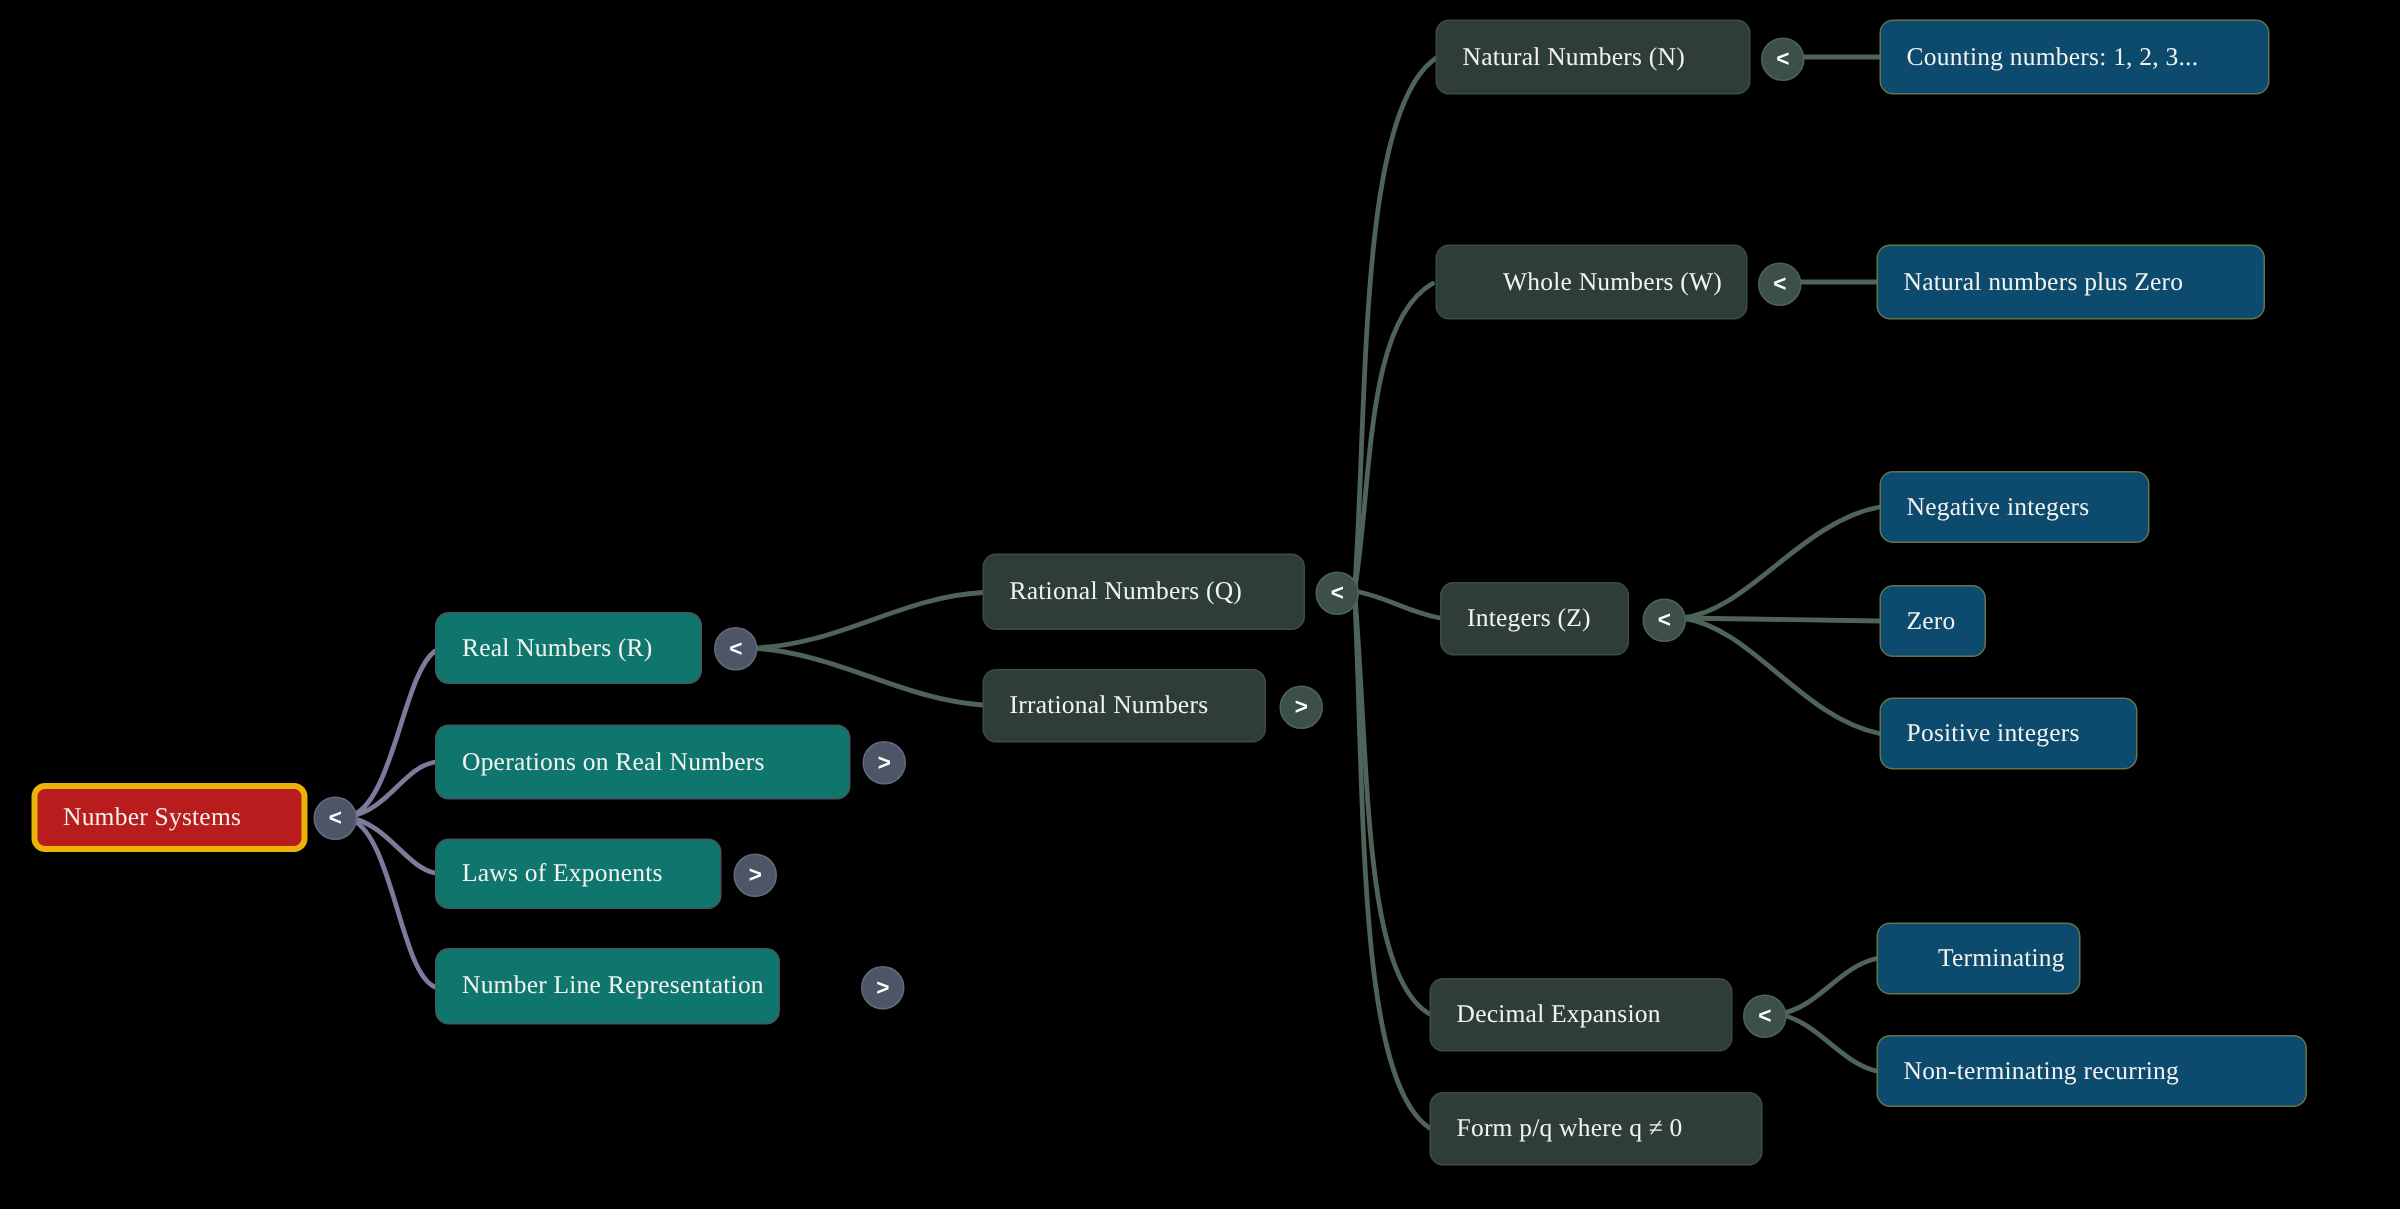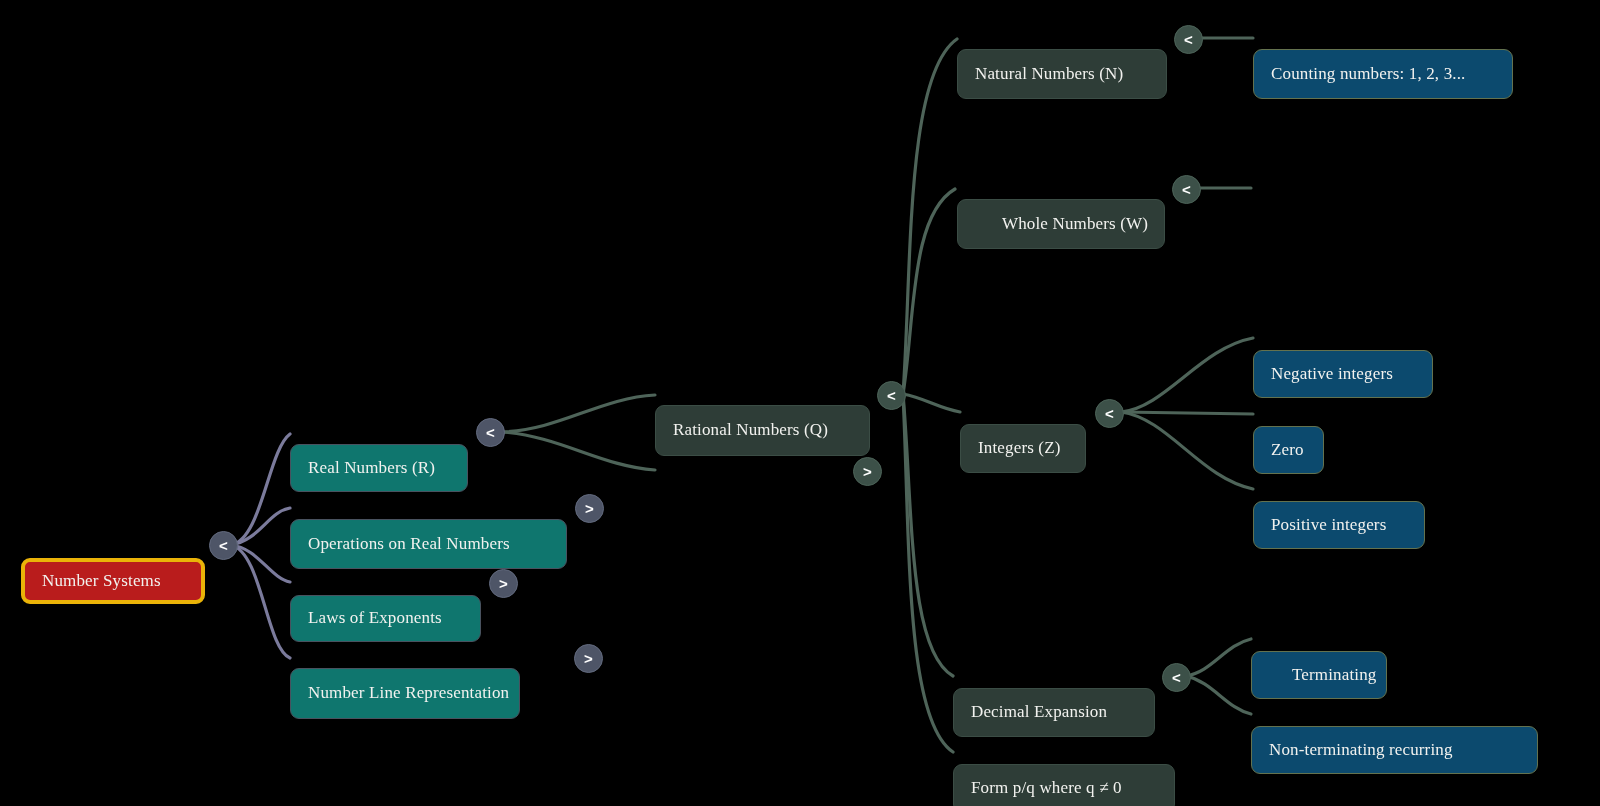--- a/index.html
+++ b/index.html
@@ -33,7 +33,6 @@
     white-space: nowrap;
     padding: 0 17px;
     letter-spacing: 0.15px;
-    margin-top: 36px;
   }
   .node-label {
     display: block;

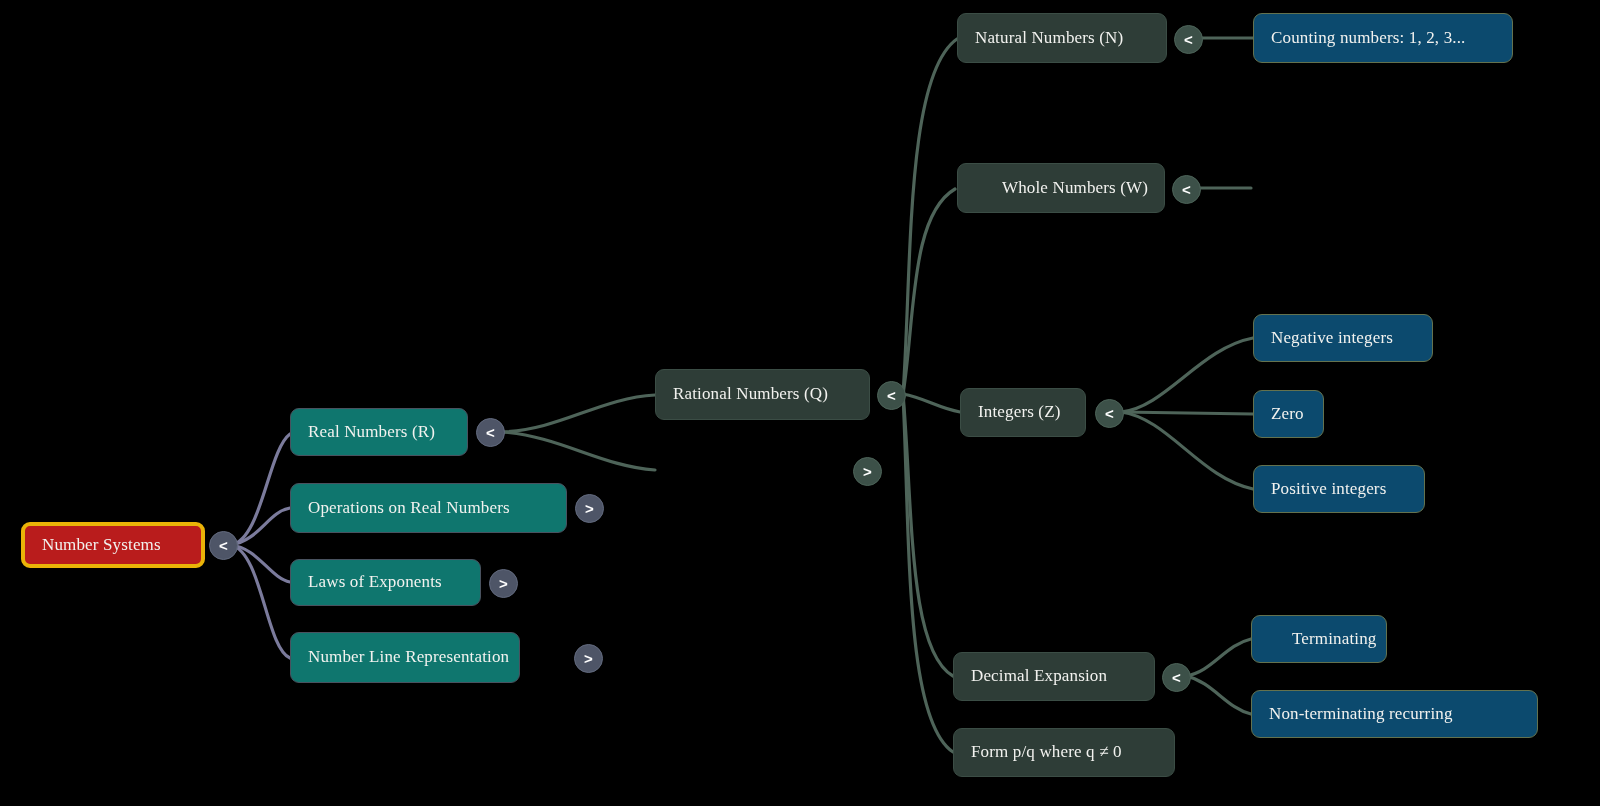--- a/index.html
+++ b/index.html
@@ -203,6 +203,9 @@
     <span class="node-label">Counting numbers: 1, 2, 3...</span>
   </div>
 
+  <div class="node lvl-3" style="left:1251px; top:163px; width:259px; height:50px;">
+    <span class="node-label">Natural numbers plus Zero</span>
+  </div>
 
   <div class="node lvl-3" style="left:1253px; top:314px; width:180px; height:48px;">
     <span class="node-label">Negative integers</span>

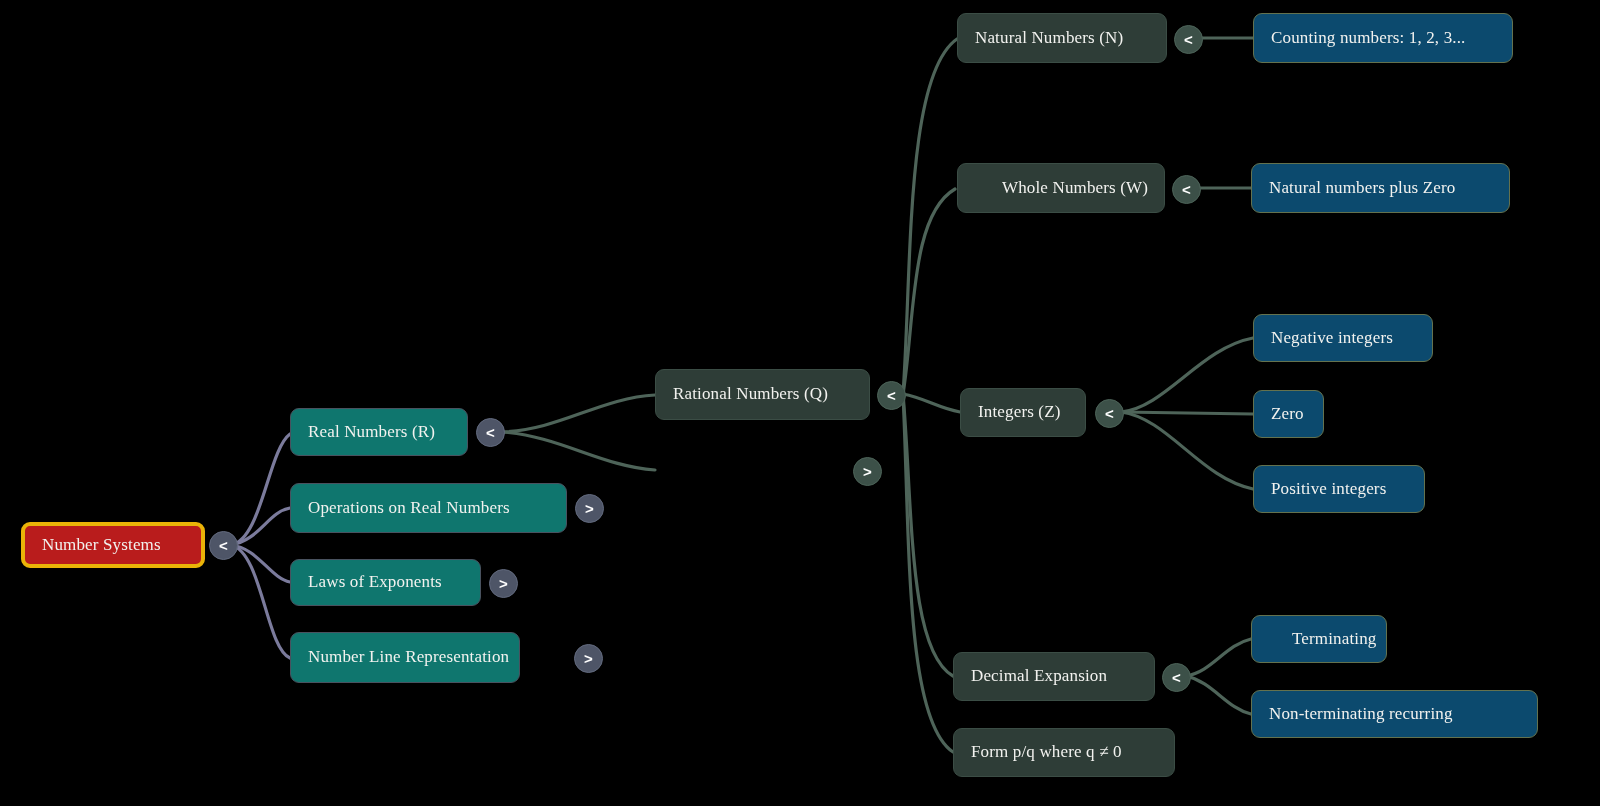--- a/index.html
+++ b/index.html
@@ -163,6 +163,9 @@
     <span>&lt;</span>
   </div>
 
+  <div class="node lvl-2" style="left:655px; top:446px; width:189px; height:49px;">
+    <span class="node-label">Irrational Numbers</span>
+  </div>
   <div class="marker marker-green" style="left:853px; top:457px;">
     <span>&gt;</span>
   </div>

